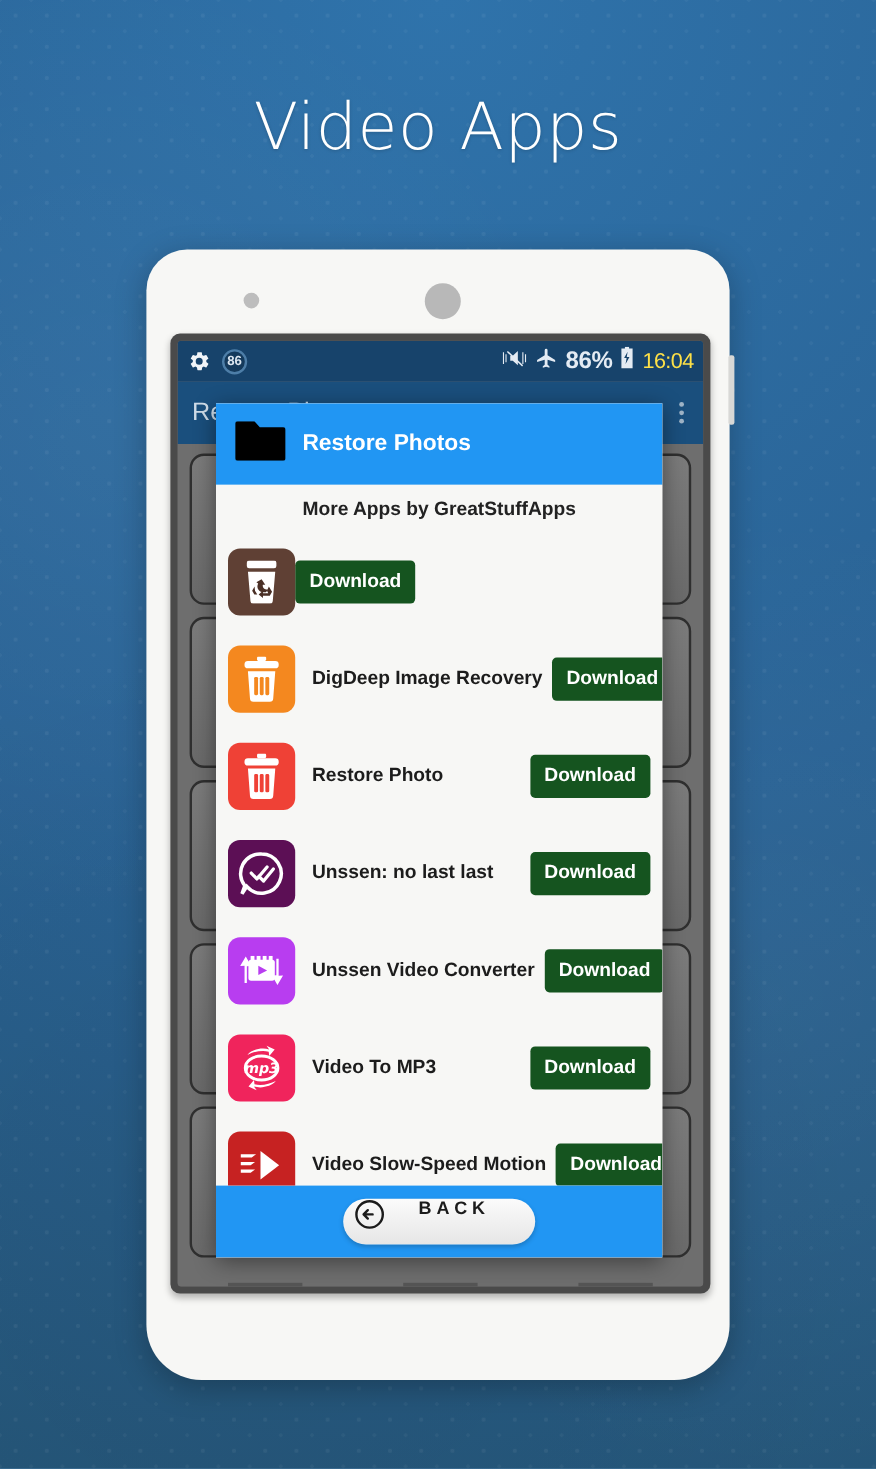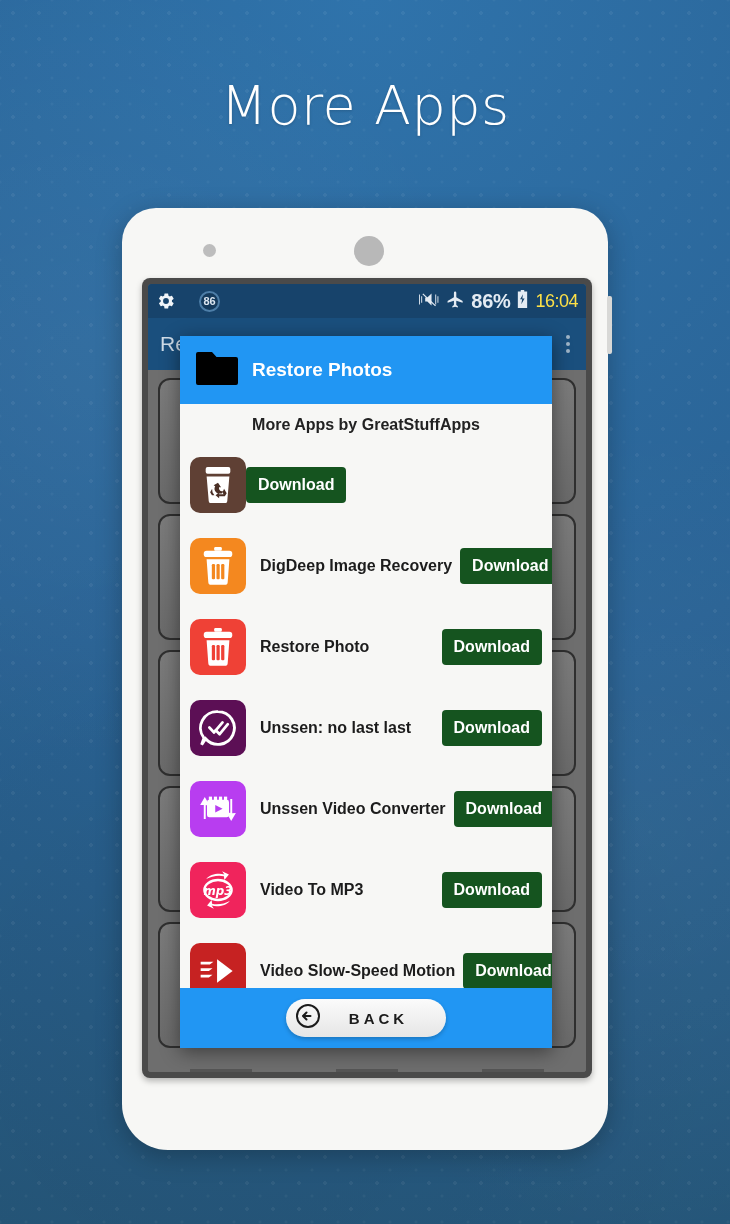--- a/index.html
+++ b/index.html
@@ -314,7 +314,7 @@
   <div id="bg-blobs"></div>
 </div>
 
-<div id="headline">More Apps</div>
+<div id="headline">Video Apps</div>
 
 <div id="phone">
   <div id="phone-camera"></div>

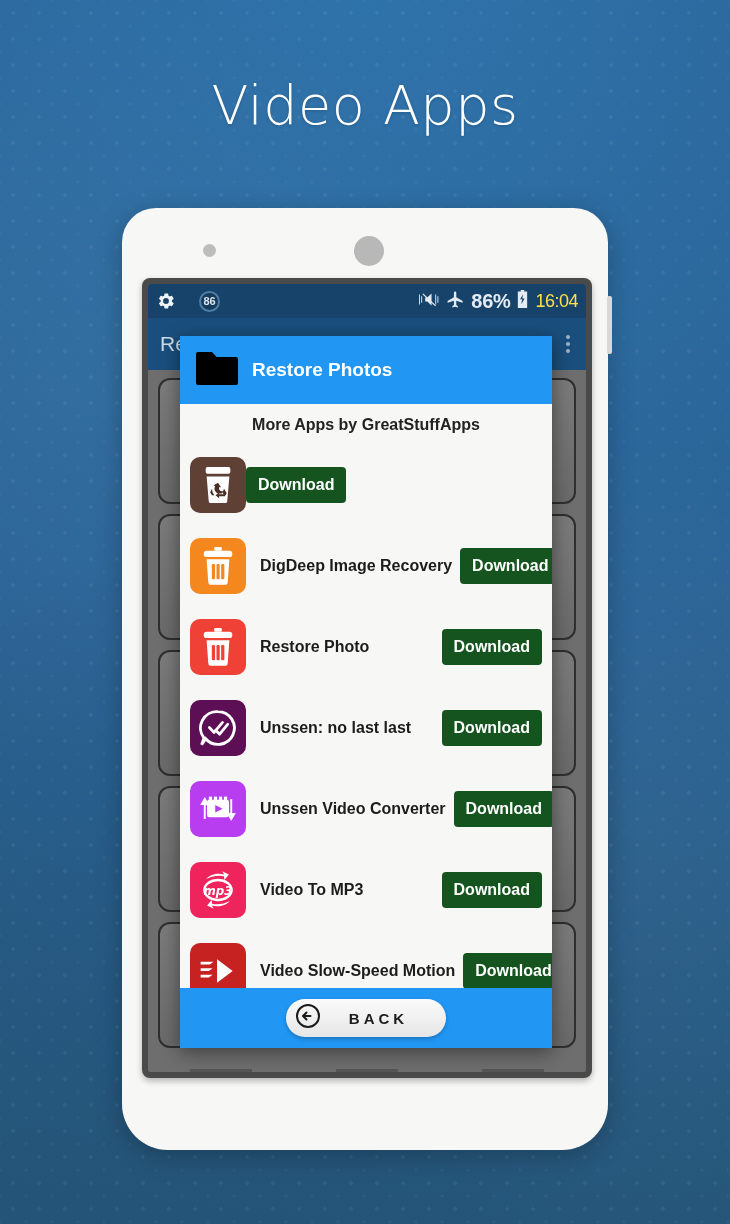--- a/index.html
+++ b/index.html
@@ -116,7 +116,7 @@
     padding: 0 8px;
     color: #e9eef4;
   }
-  .sb-left { display: flex; align-items: center; gap: 23px; flex: 1; }
+  .sb-left { display: flex; align-items: center; gap: 9px; flex: 1; }
   .sb-right { display: flex; align-items: center; gap: 6px; }
   .gear-ico svg { display: block; }
   .badge86 {

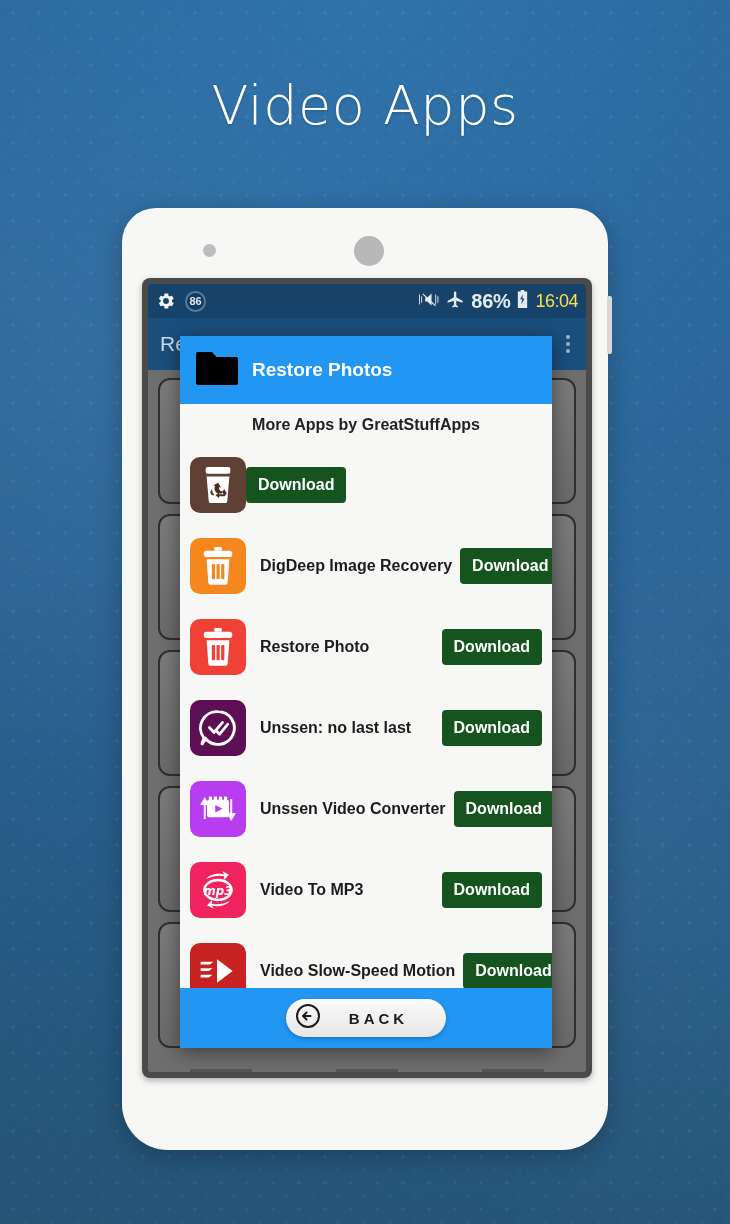--- a/index.html
+++ b/index.html
@@ -268,7 +268,7 @@
     height: 38px;
     min-width: 160px;
     display: flex;
-    align-items: center;
+    align-items: flex-start;
     gap: 16px;
     padding: 0 26px 0 9px;
     box-shadow: 0 2px 4px rgba(0,0,0,0.22);

